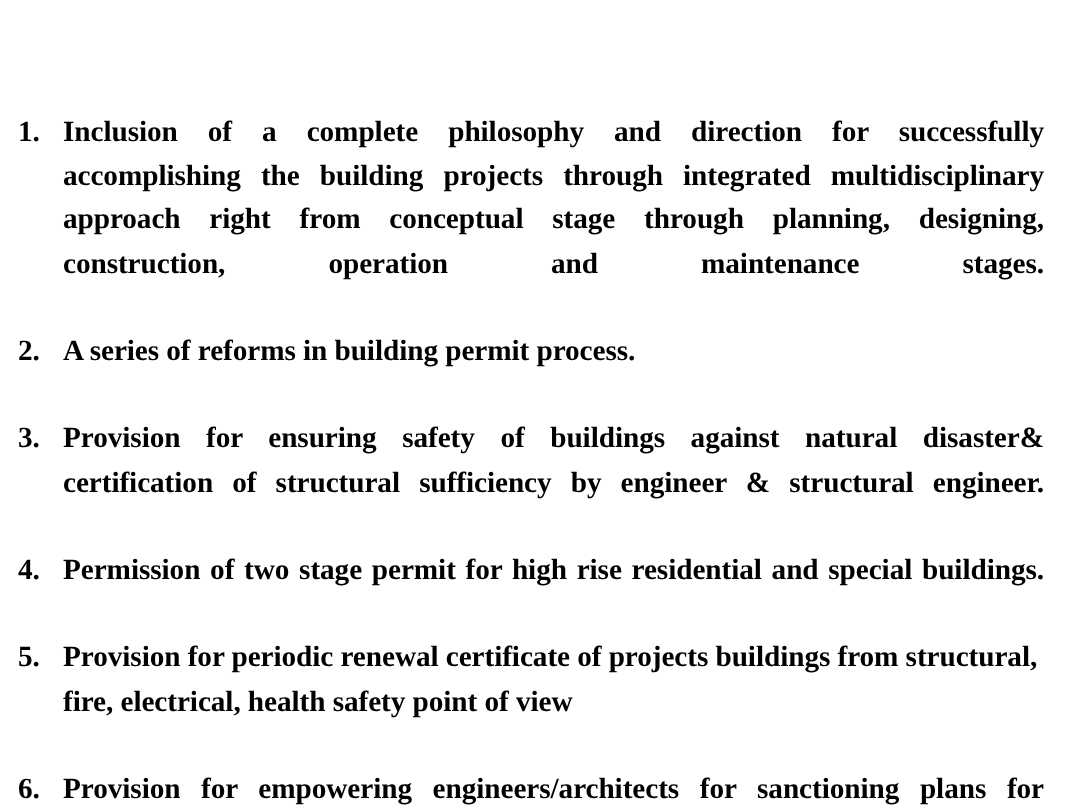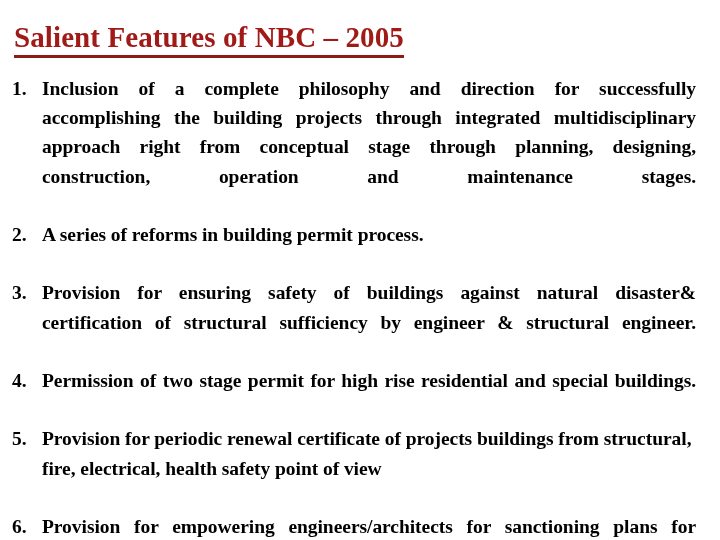--- a/index.html
+++ b/index.html
@@ -81,9 +81,6 @@
 
 <div id="slide">
 
-  <div id="slide-title">
-    <span class="title-text">Salient Features of NBC – 2005</span>
-  </div>
 
   <ol id="body-list">
 

